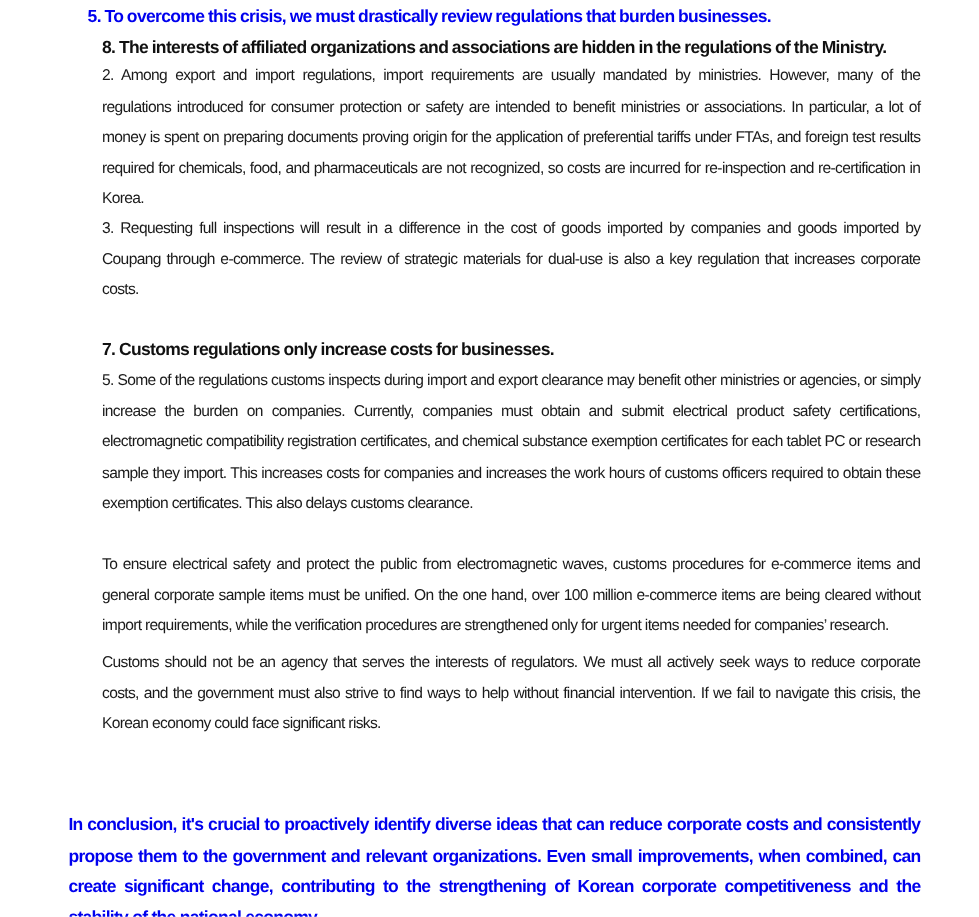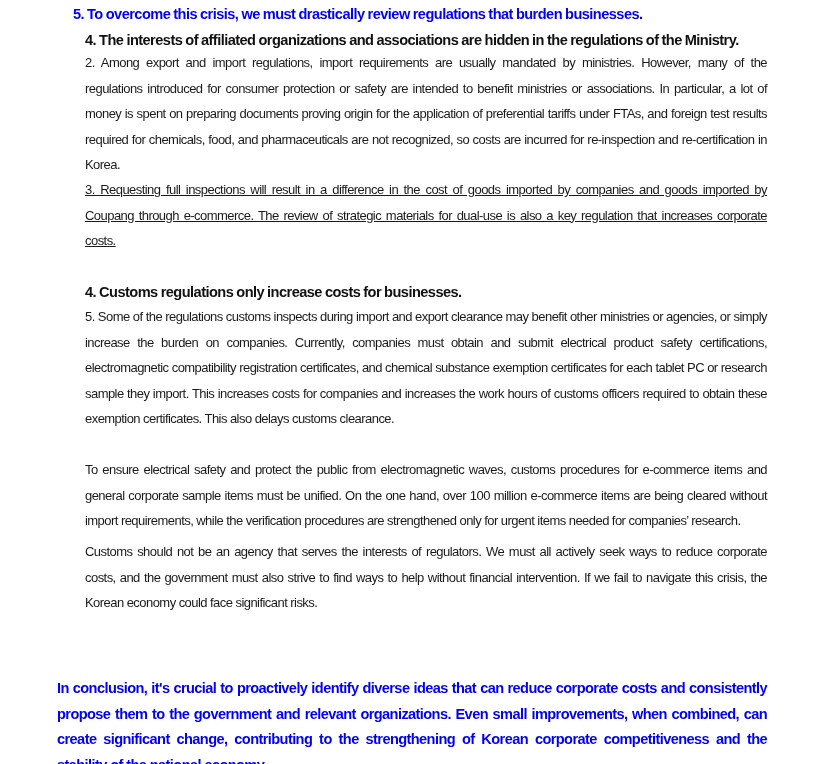--- a/index.html
+++ b/index.html
@@ -20,7 +20,7 @@
 
 <div class="doc">
   <div class="line blue" style="left:57px; top:4px;margin-left:16px;">5. To overcome this crisis, we must drastically review regulations that burden businesses.</div>
-  <div class="line bold" style="left:85px; top:30px;">4. The interests of affiliated organizations and associations are hidden in the regulations of the Ministry.</div>
+  <div class="line bold" style="left:85px; top:30px;">8. The interests of affiliated organizations and associations are hidden in the regulations of the Ministry.</div>
 
   <div class="para" style="top:50px;">2. Among export and import regulations, import requirements are usually mandated by ministries. However, many of the regulations introduced for consumer protection or safety are intended to benefit ministries or associations. In particular, a lot of money is spent on preparing documents proving origin for the application of preferential tariffs under FTAs, and foreign test results required for chemicals, food, and pharmaceuticals are not recognized, so costs are incurred for re-inspection and re-certification in Korea.</div>
   <div class="para" style="top:177px;text-decoration:underline;">3. Requesting full inspections will result in a difference in the cost of goods imported by companies and goods imported by Coupang through e-commerce. The review of strategic materials for dual-use is also a key regulation that increases corporate costs.</div>

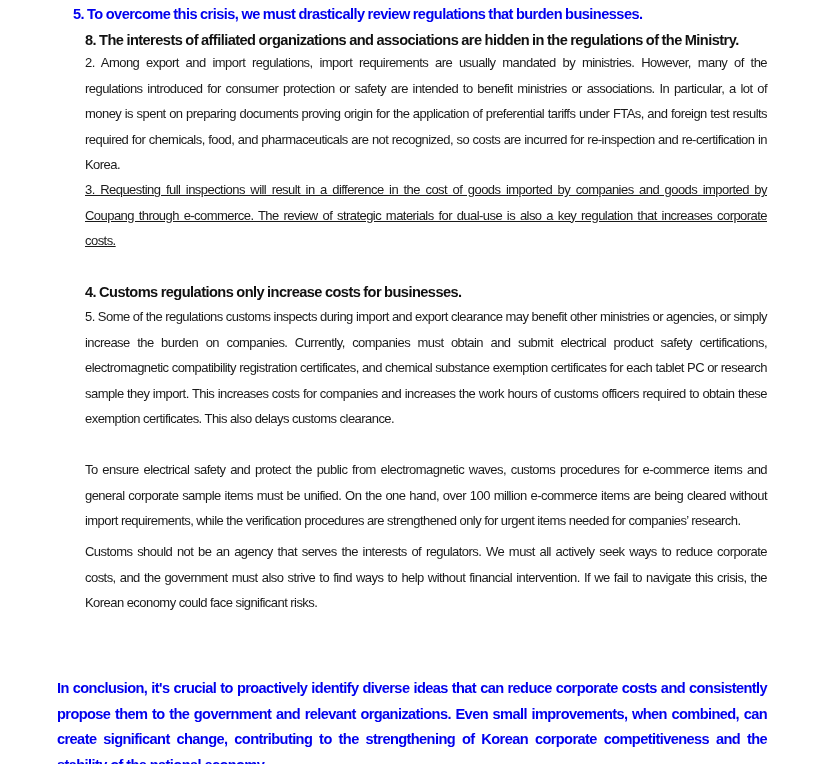--- a/index.html
+++ b/index.html
@@ -23,7 +23,7 @@
   <div class="line bold" style="left:85px; top:30px;">8. The interests of affiliated organizations and associations are hidden in the regulations of the Ministry.</div>
 
   <div class="para" style="top:50px;">2. Among export and import regulations, import requirements are usually mandated by ministries. However, many of the regulations introduced for consumer protection or safety are intended to benefit ministries or associations. In particular, a lot of money is spent on preparing documents proving origin for the application of preferential tariffs under FTAs, and foreign test results required for chemicals, food, and pharmaceuticals are not recognized, so costs are incurred for re-inspection and re-certification in Korea.</div>
-  <div class="para" style="top:177px;text-decoration:underline;">3. Requesting full inspections will result in a difference in the cost of goods imported by companies and goods imported by Coupang through e-commerce. The review of strategic materials for dual-use is also a key regulation that increases corporate costs.</div>
+  <div class="para" style="top:177px;">3. Requesting full inspections will result in a difference in the cost of goods imported by companies and goods imported by Coupang through e-commerce. The review of strategic materials for dual-use is also a key regulation that increases corporate costs.</div>
 
   <div class="line bold" style="left:85px; top:282px;">4. Customs regulations only increase costs for businesses.</div>
   <div class="para" style="top:304px;">5. Some of the regulations customs inspects during import and export clearance may benefit other ministries or agencies, or simply increase the burden on companies. Currently, companies must obtain and submit electrical product safety certifications, electromagnetic compatibility registration certificates, and chemical substance exemption certificates for each tablet PC or research sample they import. This increases costs for companies and increases the work hours of customs officers required to obtain these exemption certificates. This also delays customs clearance.</div>

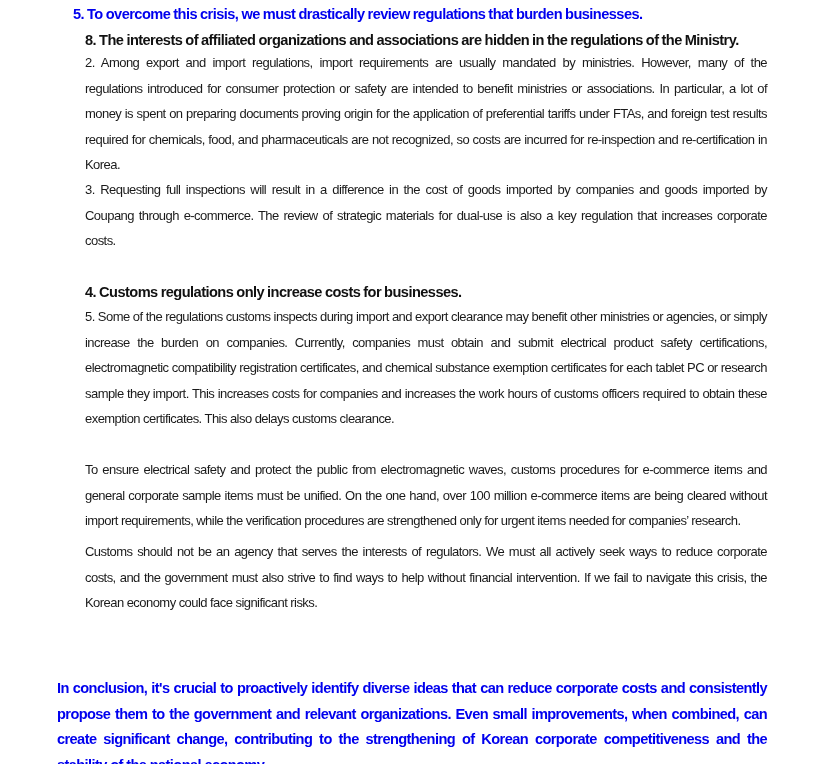--- a/index.html
+++ b/index.html
@@ -25,7 +25,7 @@
   <div class="para" style="top:50px;">2. Among export and import regulations, import requirements are usually mandated by ministries. However, many of the regulations introduced for consumer protection or safety are intended to benefit ministries or associations. In particular, a lot of money is spent on preparing documents proving origin for the application of preferential tariffs under FTAs, and foreign test results required for chemicals, food, and pharmaceuticals are not recognized, so costs are incurred for re-inspection and re-certification in Korea.</div>
   <div class="para" style="top:177px;">3. Requesting full inspections will result in a difference in the cost of goods imported by companies and goods imported by Coupang through e-commerce. The review of strategic materials for dual-use is also a key regulation that increases corporate costs.</div>
 
-  <div class="line bold" style="left:85px; top:282px;">4. Customs regulations only increase costs for businesses.</div>
+  <div class="line bold" style="left:85px; top:282px;">7. Customs regulations only increase costs for businesses.</div>
   <div class="para" style="top:304px;">5. Some of the regulations customs inspects during import and export clearance may benefit other ministries or agencies, or simply increase the burden on companies. Currently, companies must obtain and submit electrical product safety certifications, electromagnetic compatibility registration certificates, and chemical substance exemption certificates for each tablet PC or research sample they import. This increases costs for companies and increases the work hours of customs officers required to obtain these exemption certificates. This also delays customs clearance.</div>
   <div class="para" style="top:457px;">To ensure electrical safety and protect the public from electromagnetic waves, customs procedures for e-commerce items and general corporate sample items must be unified. On the one hand, over 100 million e-commerce items are being cleared without import requirements, while the verification procedures are strengthened only for urgent items needed for companies’ research.</div>
   <div class="para" style="top:529px;margin-top:10px;">Customs should not be an agency that serves the interests of regulators. We must all actively seek ways to reduce corporate costs, and the government must also strive to find ways to help without financial intervention. If we fail to navigate this crisis, the Korean economy could face significant risks.</div>

